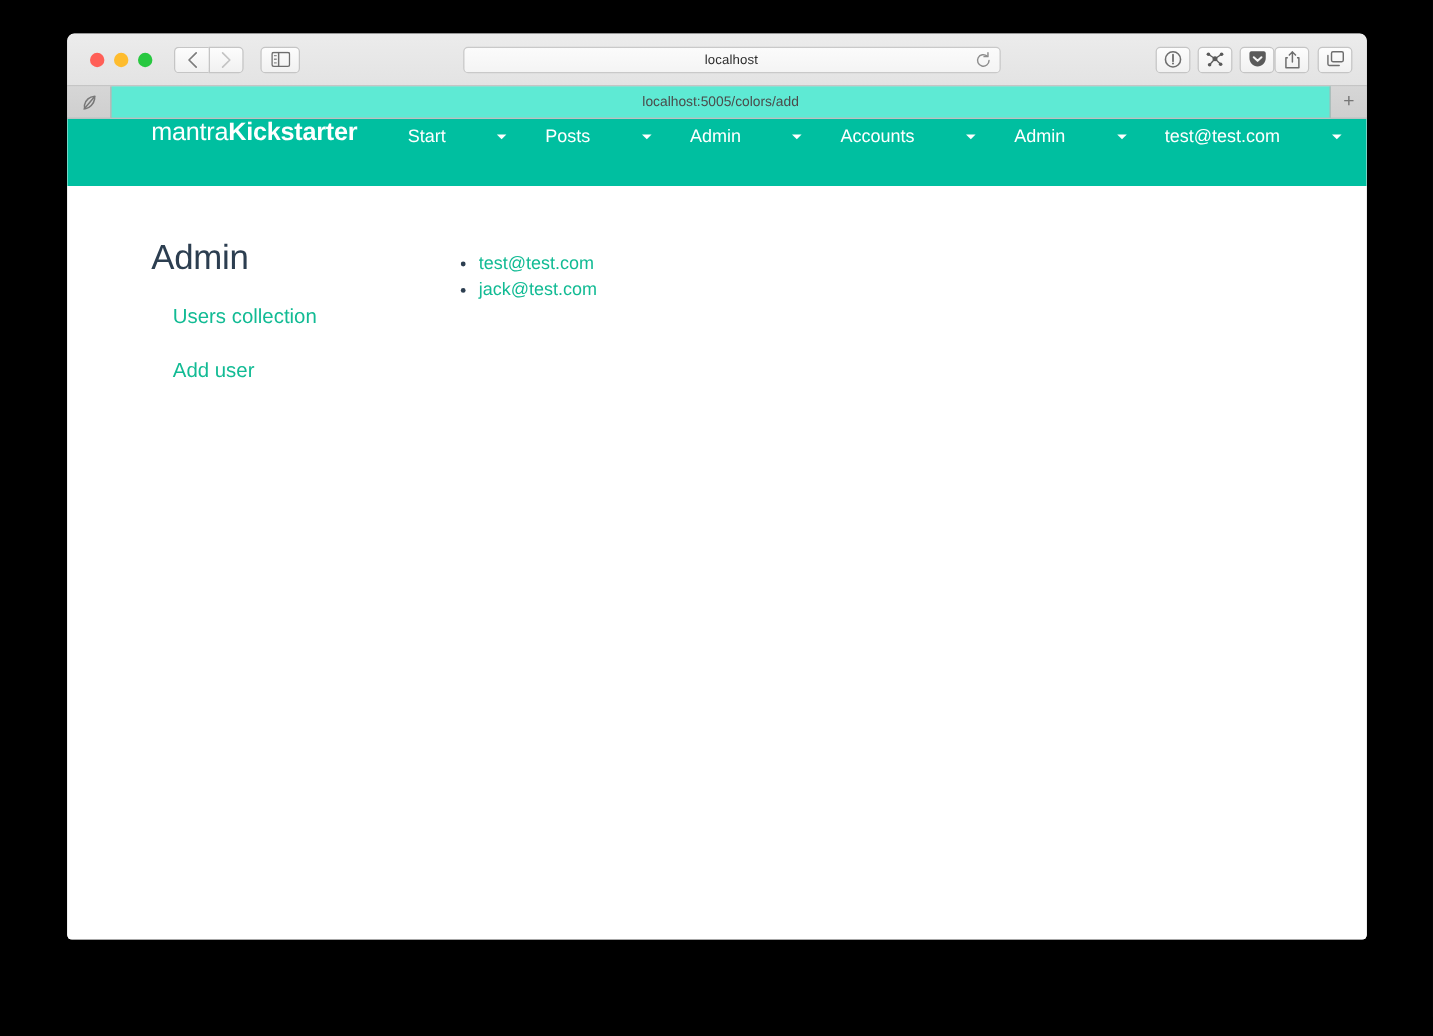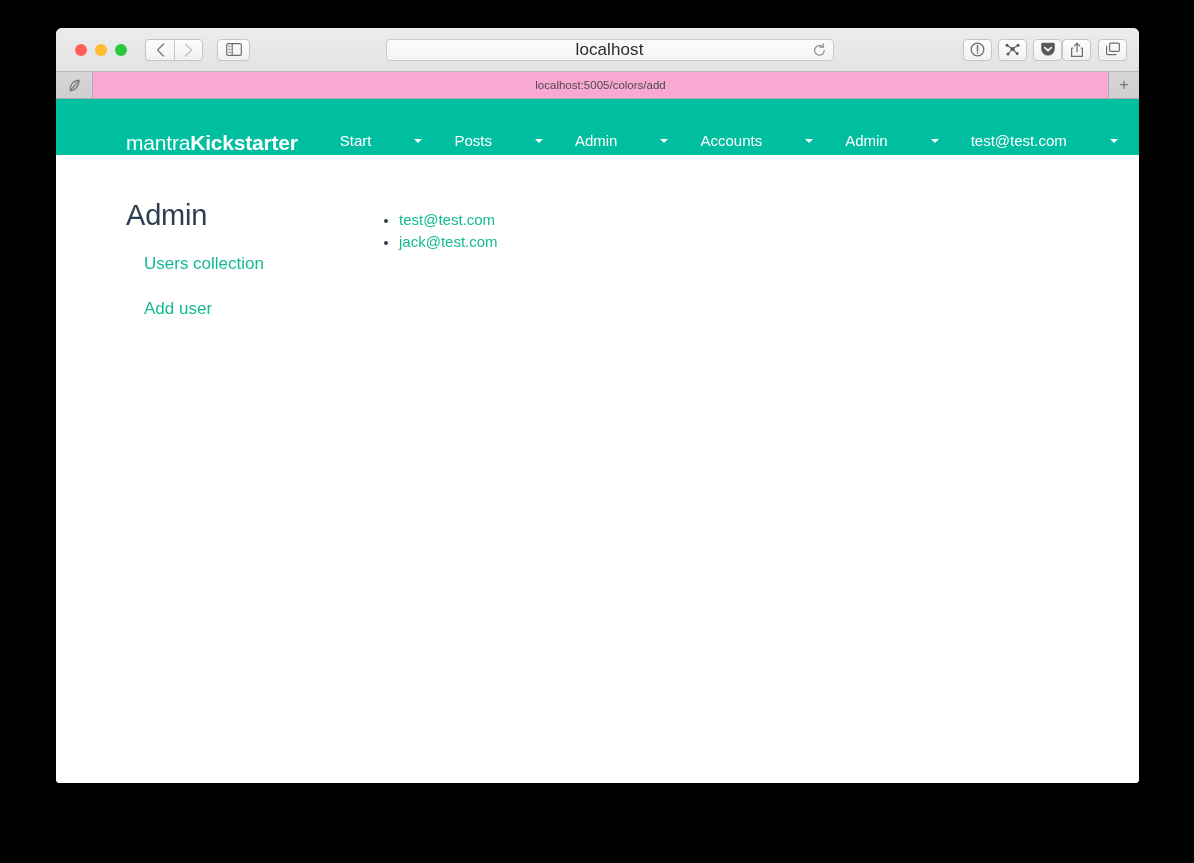--- a/index.html
+++ b/index.html
@@ -98,7 +98,7 @@
     box-sizing: border-box;
   }
   .url-text {
-    font-size: 17px;
+    font-size: 11px;
     color: #2b2b2b;
     letter-spacing: 0.1px;
   }

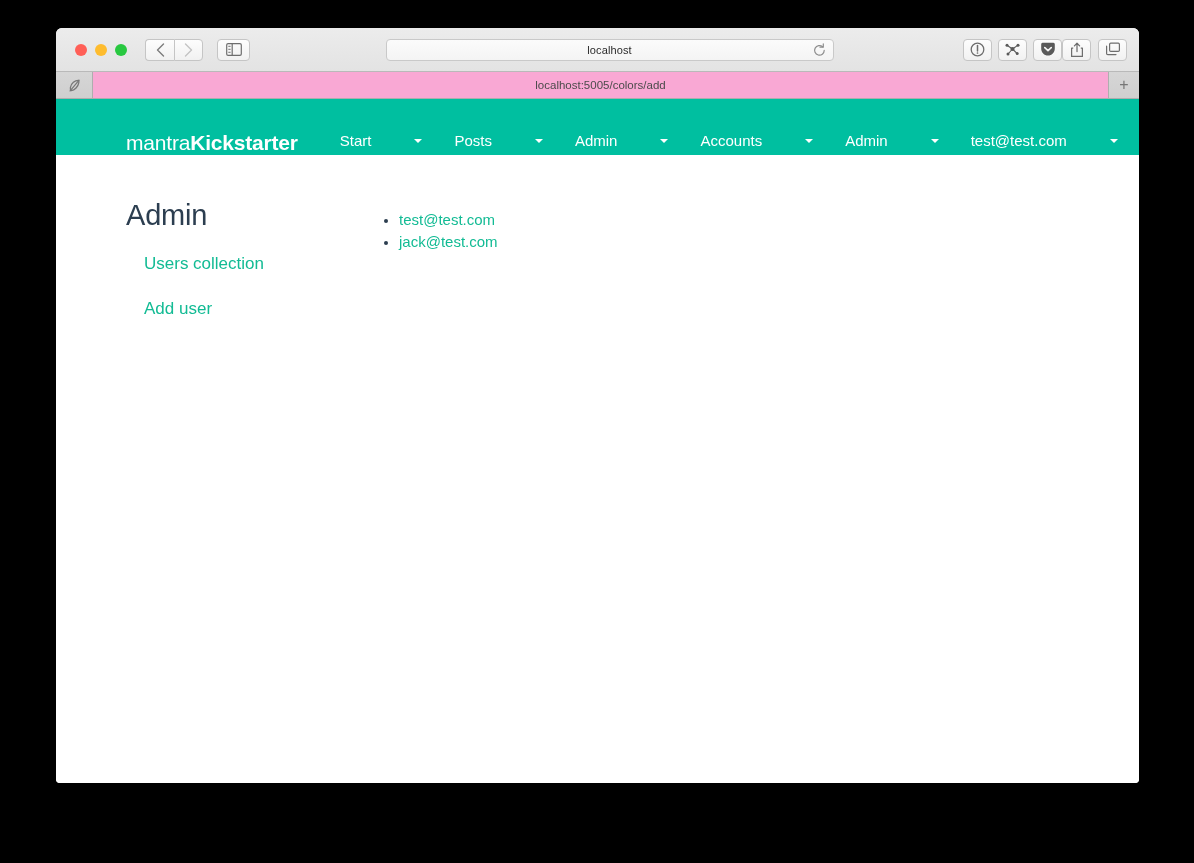--- a/index.html
+++ b/index.html
@@ -131,7 +131,7 @@
   }
   .active-tab {
     flex: 1;
-    background: #f9a8d4;
+    background: #5eead4;
     display: flex;
     align-items: center;
     justify-content: center;

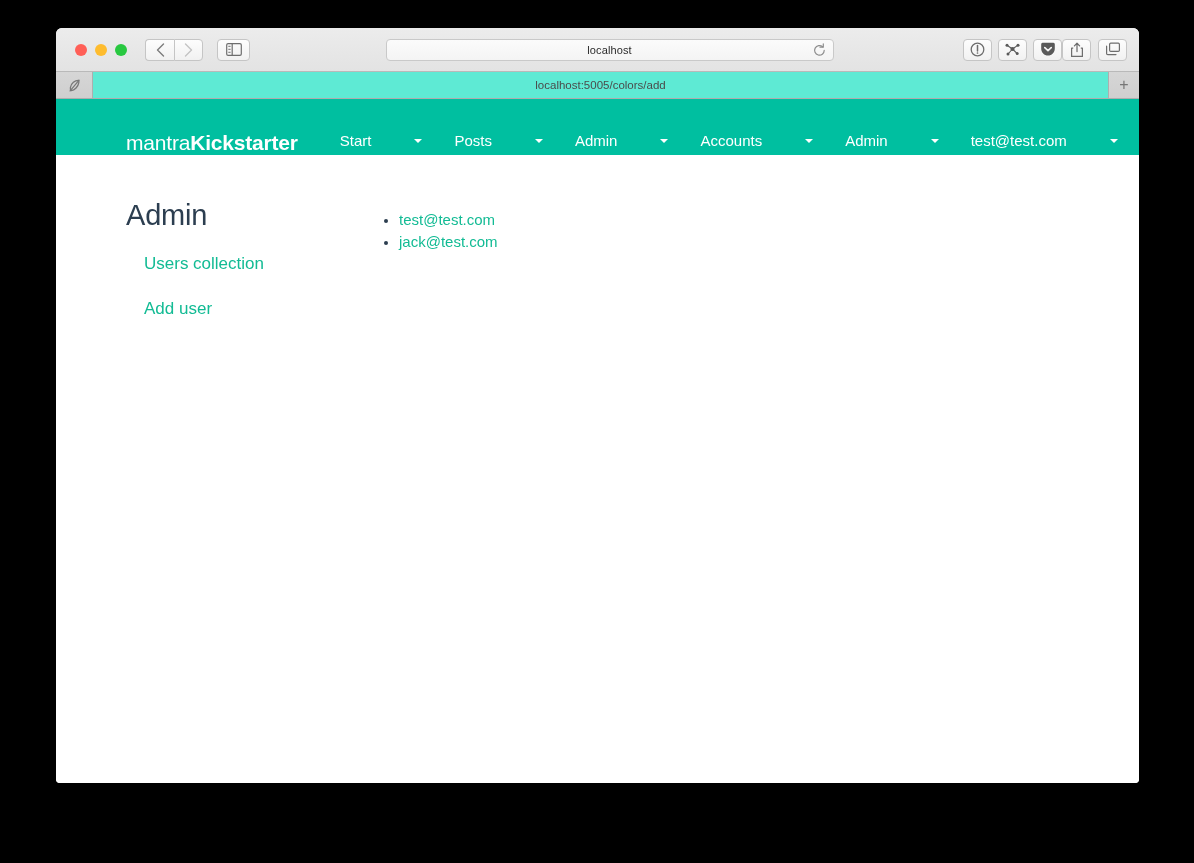--- a/index.html
+++ b/index.html
@@ -165,7 +165,7 @@
     height: 56px;
     background: #00bfa0;
     display: flex;
-    align-items: flex-end;
+    align-items: flex-start;
     padding: 0 0 0 70px;
     box-sizing: border-box;
   }

